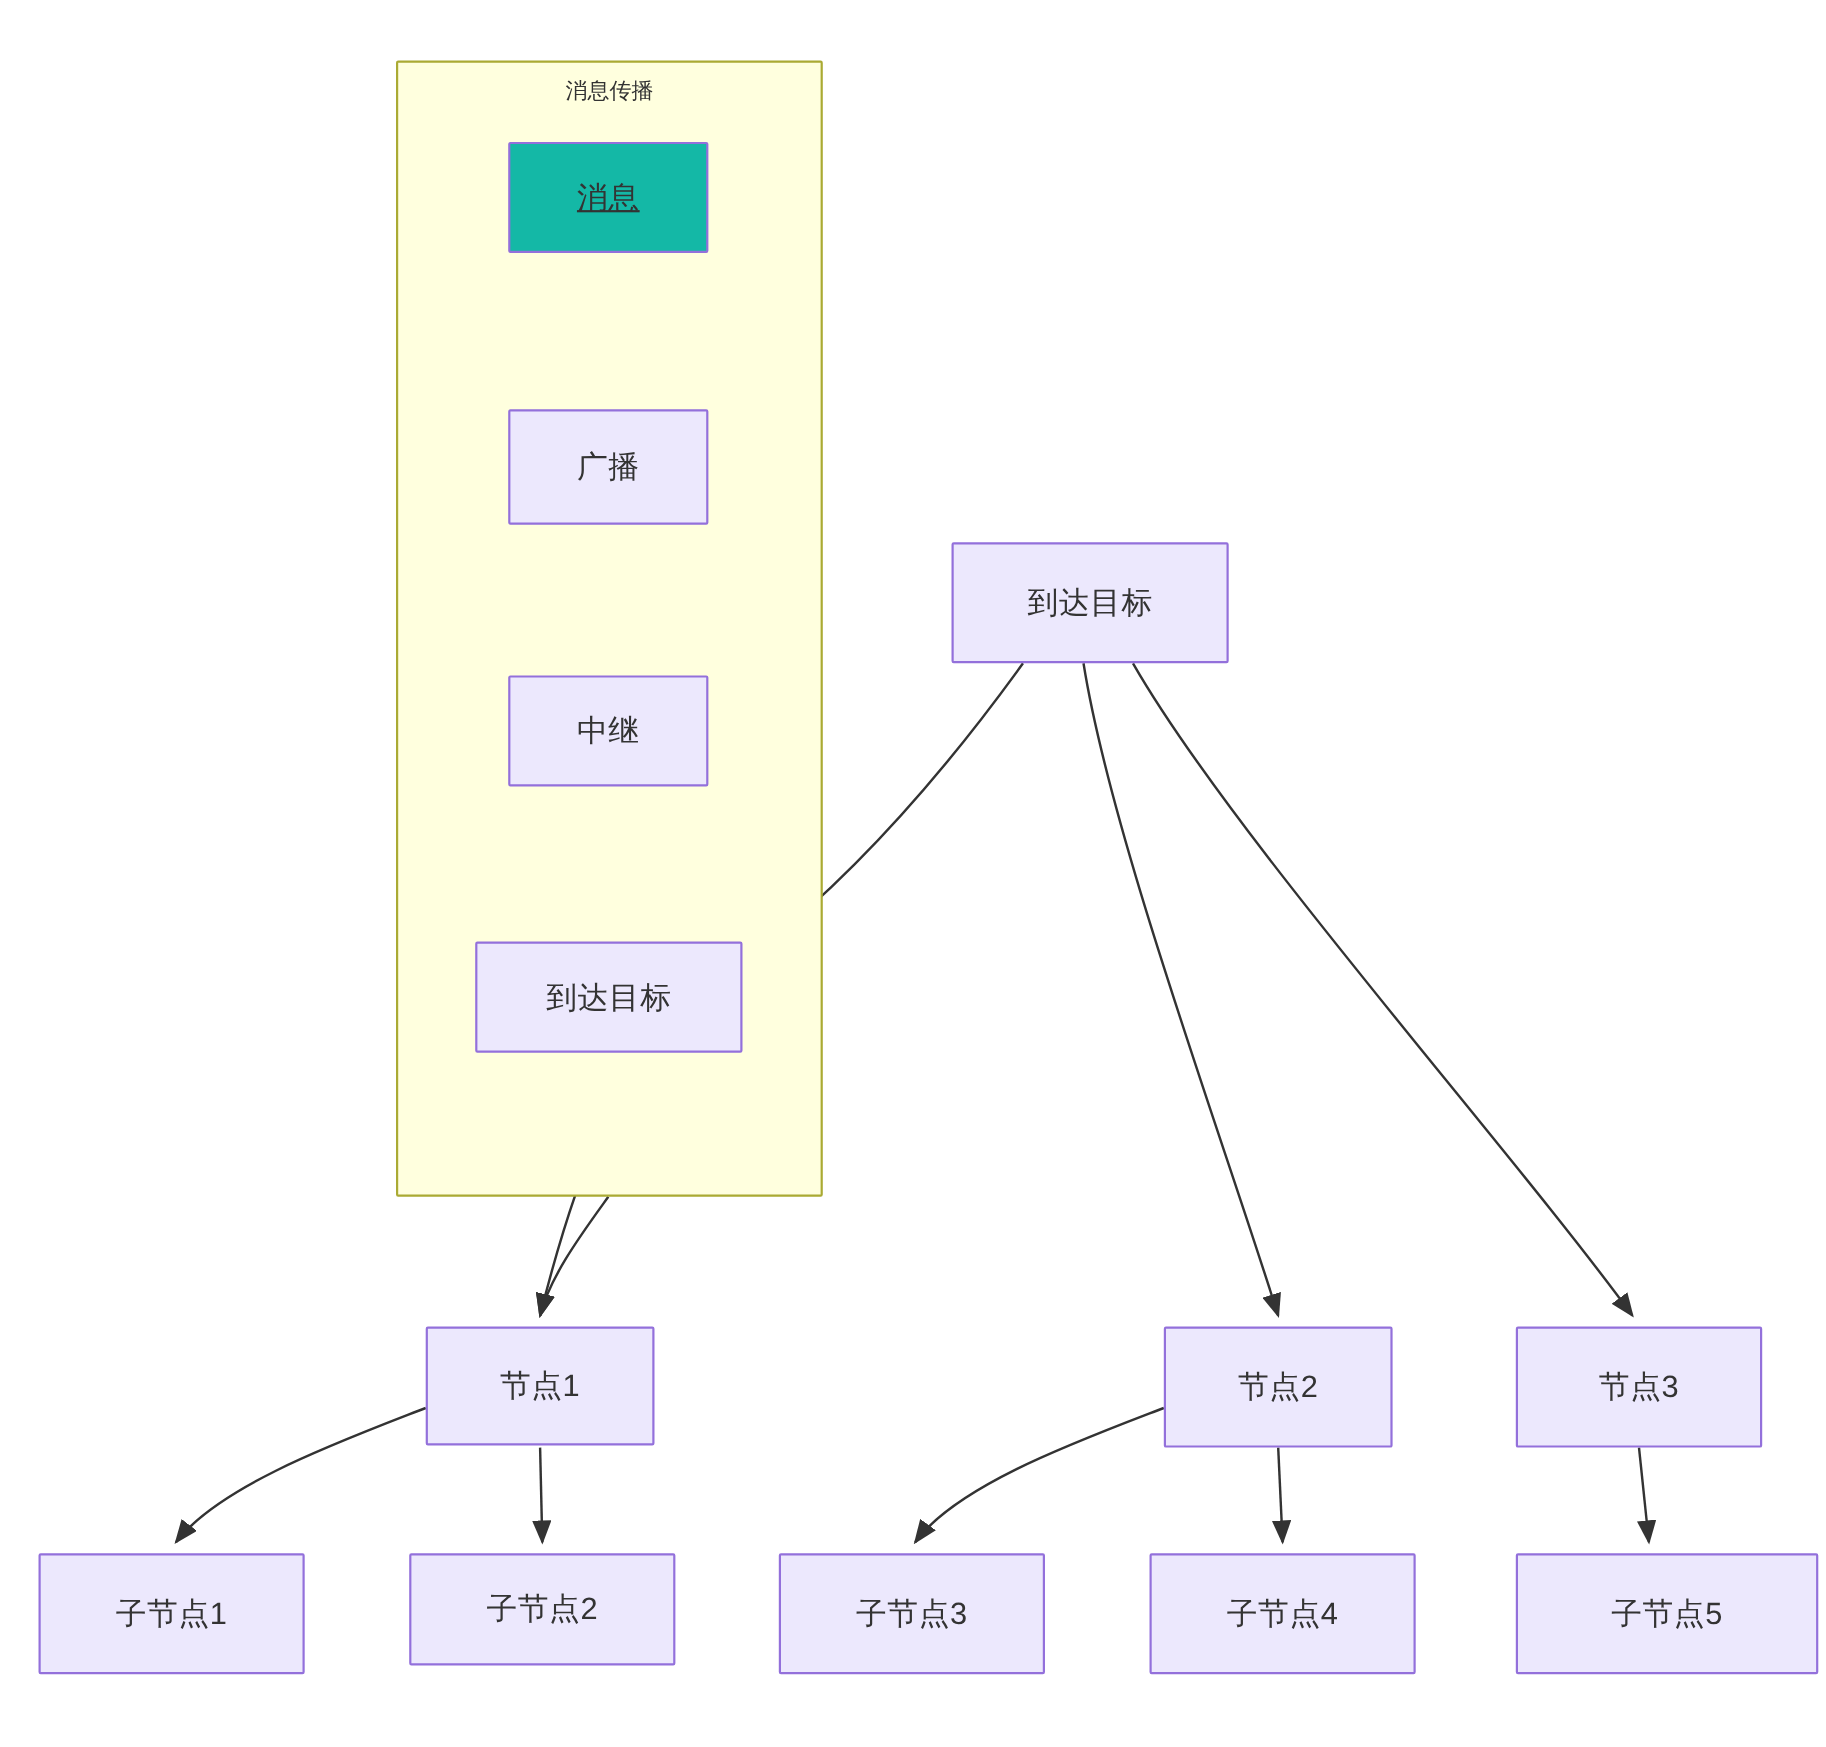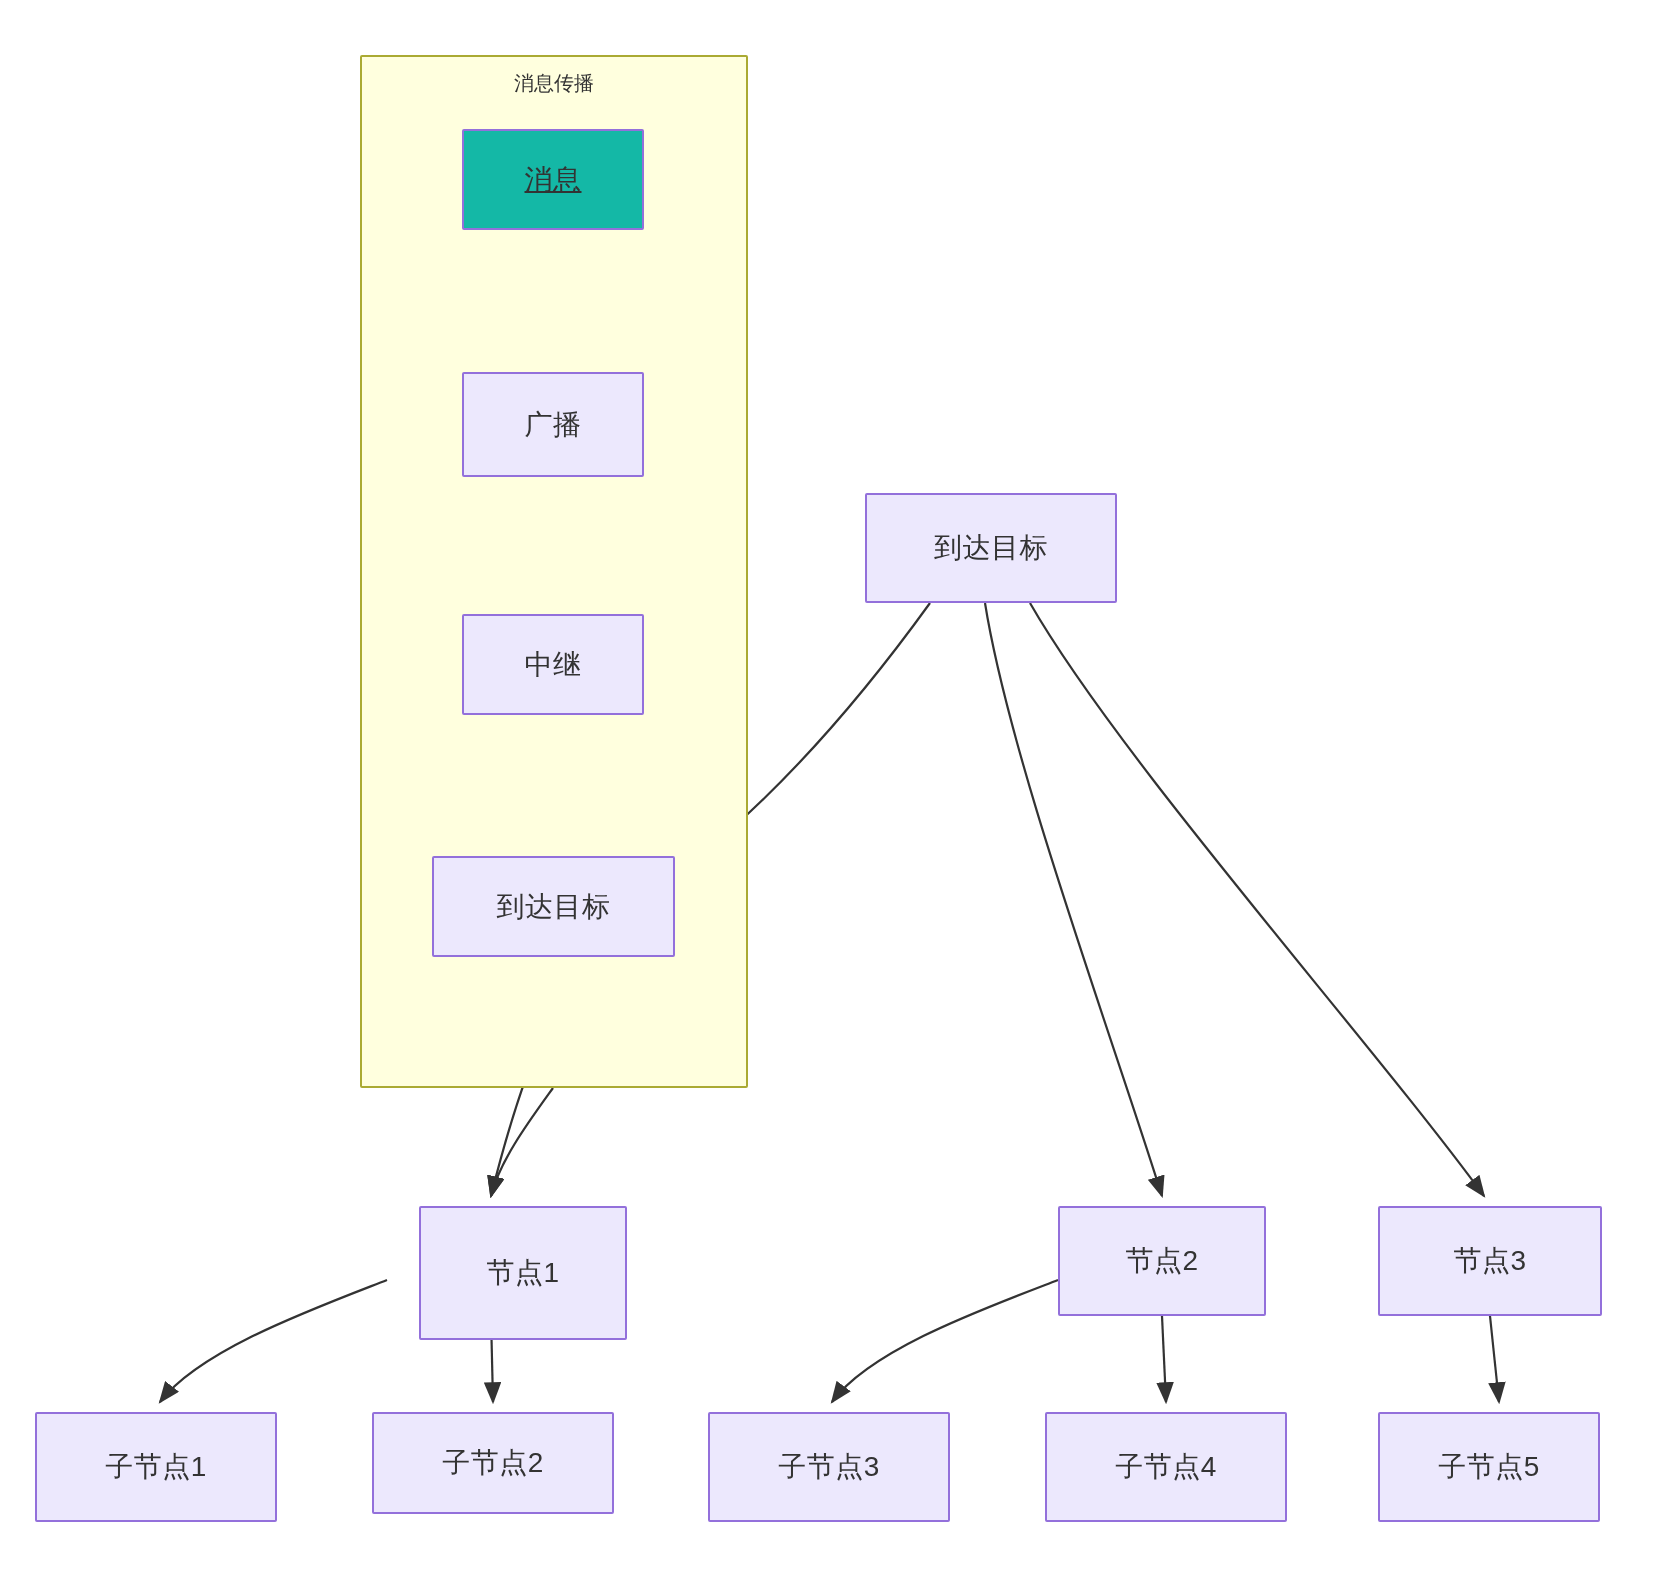--- a/index.html
+++ b/index.html
@@ -109,7 +109,7 @@
       <div class="node" style="left: 865px; top: 493px; width: 252px; height: 110px; background: rgb(236, 232, 253); border-color: rgb(147, 112, 219); color: rgb(51, 51, 51);">
         <span class="node-label">到达目标</span>
       </div>
-      <div class="node" style="left: 387px; top: 1206px; width: 208px; height: 134px; background: rgb(236, 232, 253); border-color: rgb(147, 112, 219); color: rgb(51, 51, 51); margin-left: 32px;">
+      <div class="node" style="left: 387px; top: 1206px; width: 208px; height: 108px; background: rgb(236, 232, 253); border-color: rgb(147, 112, 219); color: rgb(51, 51, 51);">
         <span class="node-label">节点1</span>
       </div>
       <div class="node" style="left: 1058px; top: 1206px; width: 208px; height: 110px; background: rgb(236, 232, 253); border-color: rgb(147, 112, 219); color: rgb(51, 51, 51);">

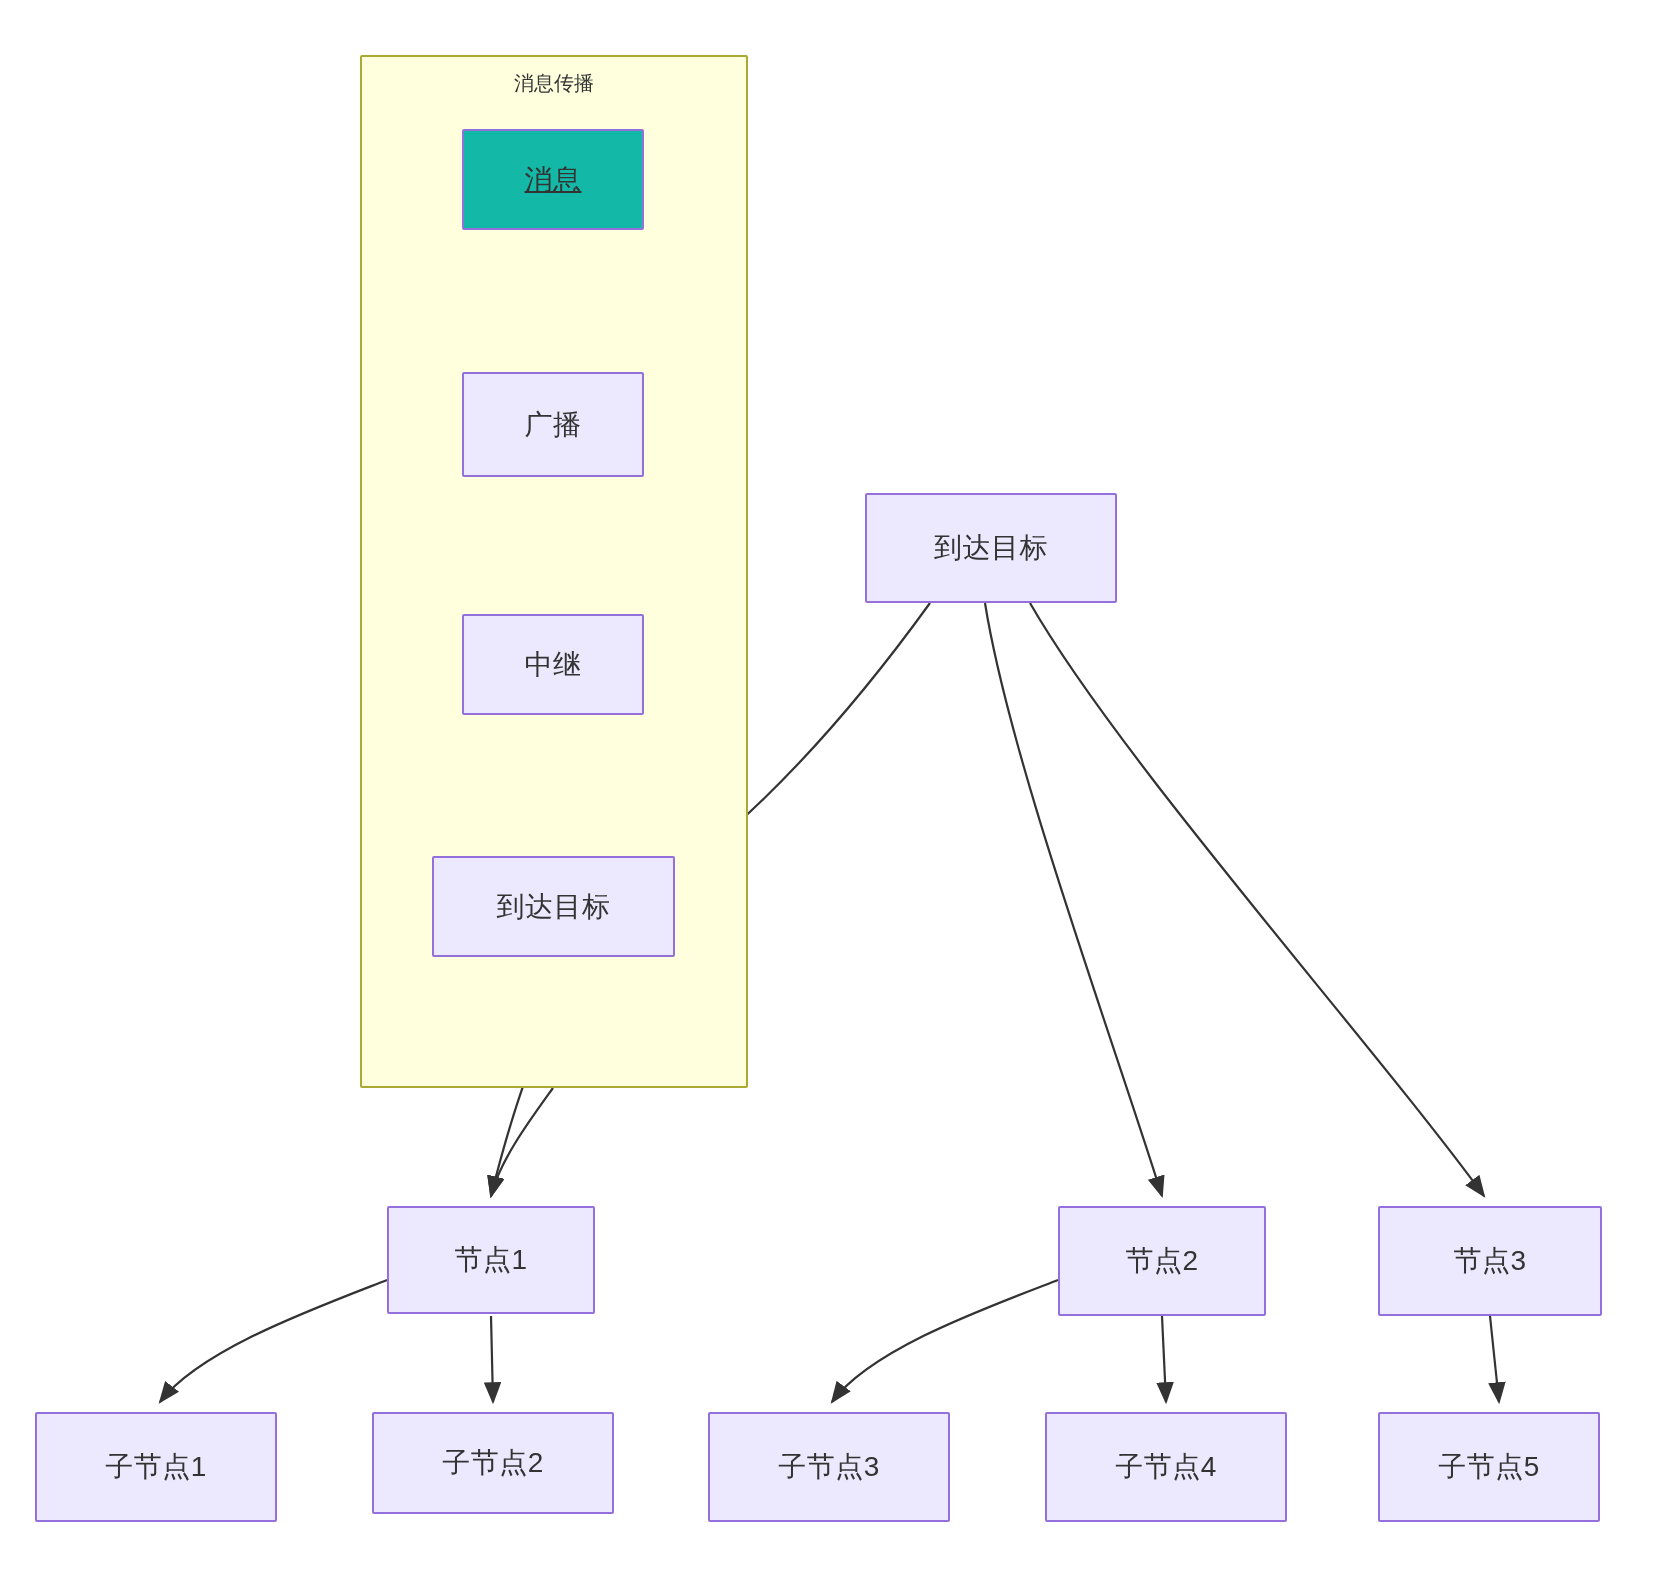--- a/index.html
+++ b/index.html
@@ -130,7 +130,7 @@
       <div class="node" style="left: 1045px; top: 1412px; width: 242px; height: 110px; background: rgb(236, 232, 253); border-color: rgb(147, 112, 219); color: rgb(51, 51, 51);">
         <span class="node-label">子节点4</span>
       </div>
-      <div class="node" style="left: 1378px; top: 1412px; width: 222px; height: 110px; background: rgb(236, 232, 253); border-color: rgb(147, 112, 219); color: rgb(51, 51, 51);">
+      <div class="node" style="left: 1378px; top: 1412px; width: 275px; height: 110px; background: rgb(236, 232, 253); border-color: rgb(147, 112, 219); color: rgb(51, 51, 51);">
         <span class="node-label">子节点5</span>
       </div>
     </div>

